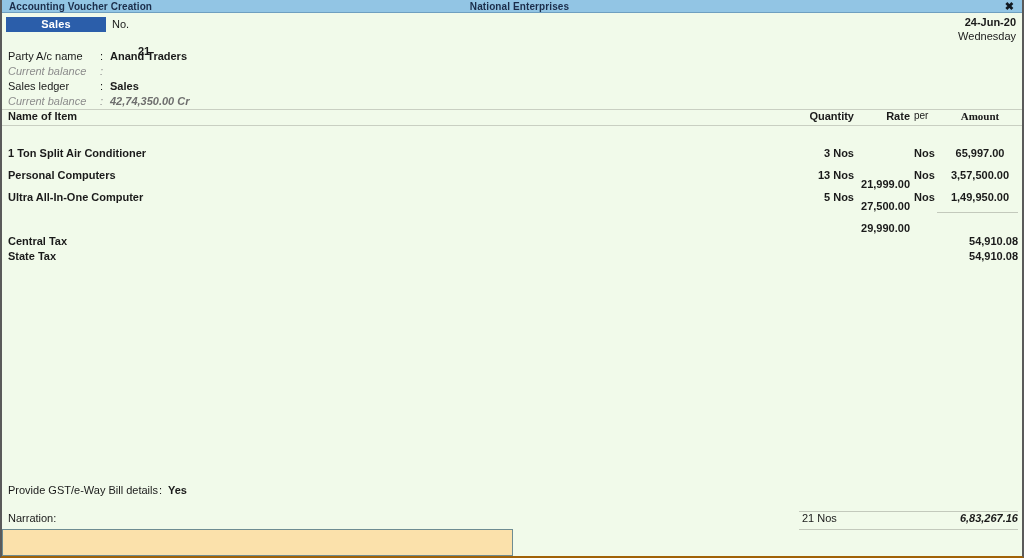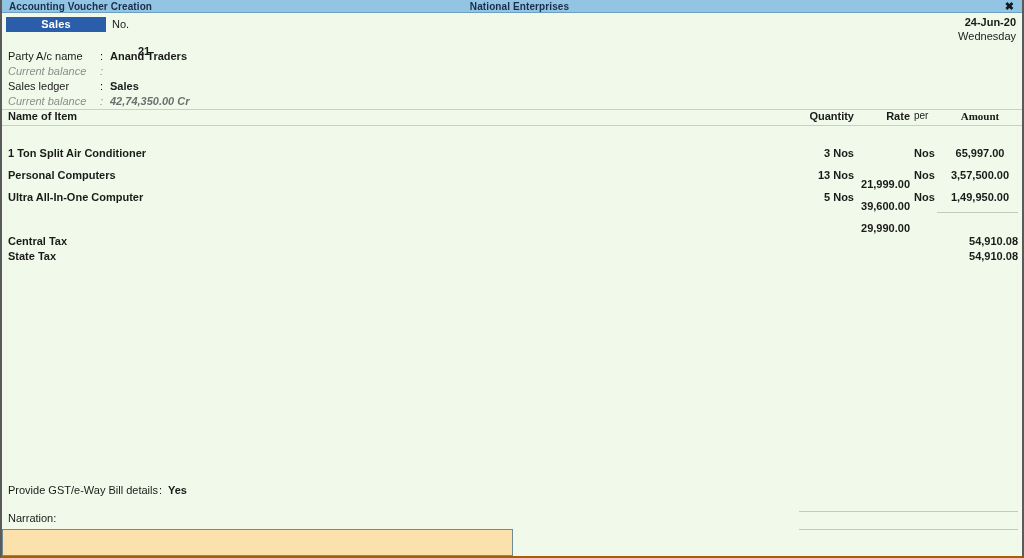--- a/index.html
+++ b/index.html
@@ -430,7 +430,7 @@
     <div class="item-row" style="top:43px;">
       <span class="i-name">Personal Computers</span>
       <span class="i-qty">13 Nos</span>
-      <span class="i-rate">39,600.00</span>
+      <span class="i-rate">27,500.00</span>
       <span class="i-per">Nos</span>
       <span class="i-amt">3,57,500.00</span>
     </div>

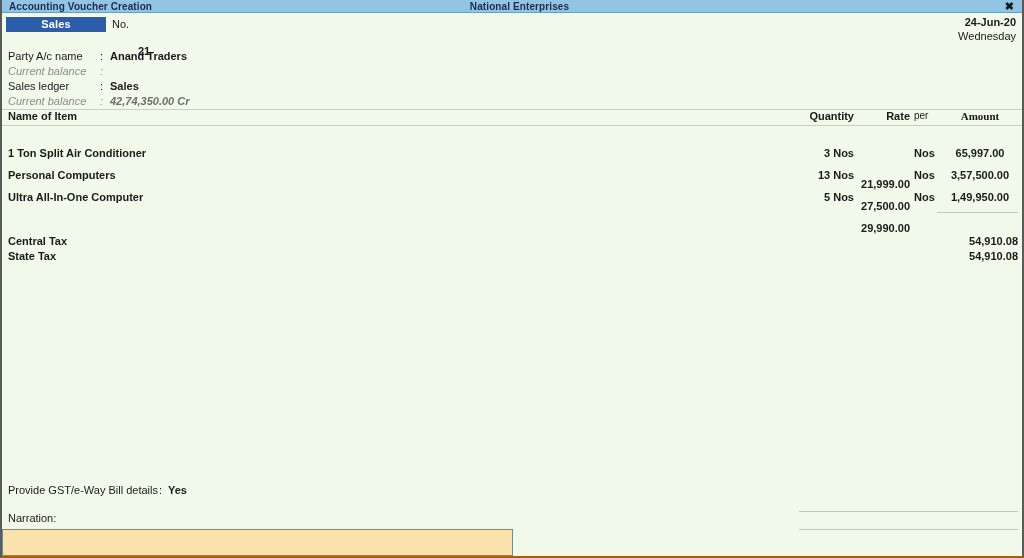--- a/index.html
+++ b/index.html
@@ -468,6 +468,10 @@
   <div class="narration-input"></div>
 
   <div class="totals-rule-top"></div>
+  <div class="totals-row">
+    <span class="tot-qty">21 Nos</span>
+    <span class="tot-amt">6,83,267.16</span>
+  </div>
   <div class="totals-rule-bottom"></div>
 
 </div>

